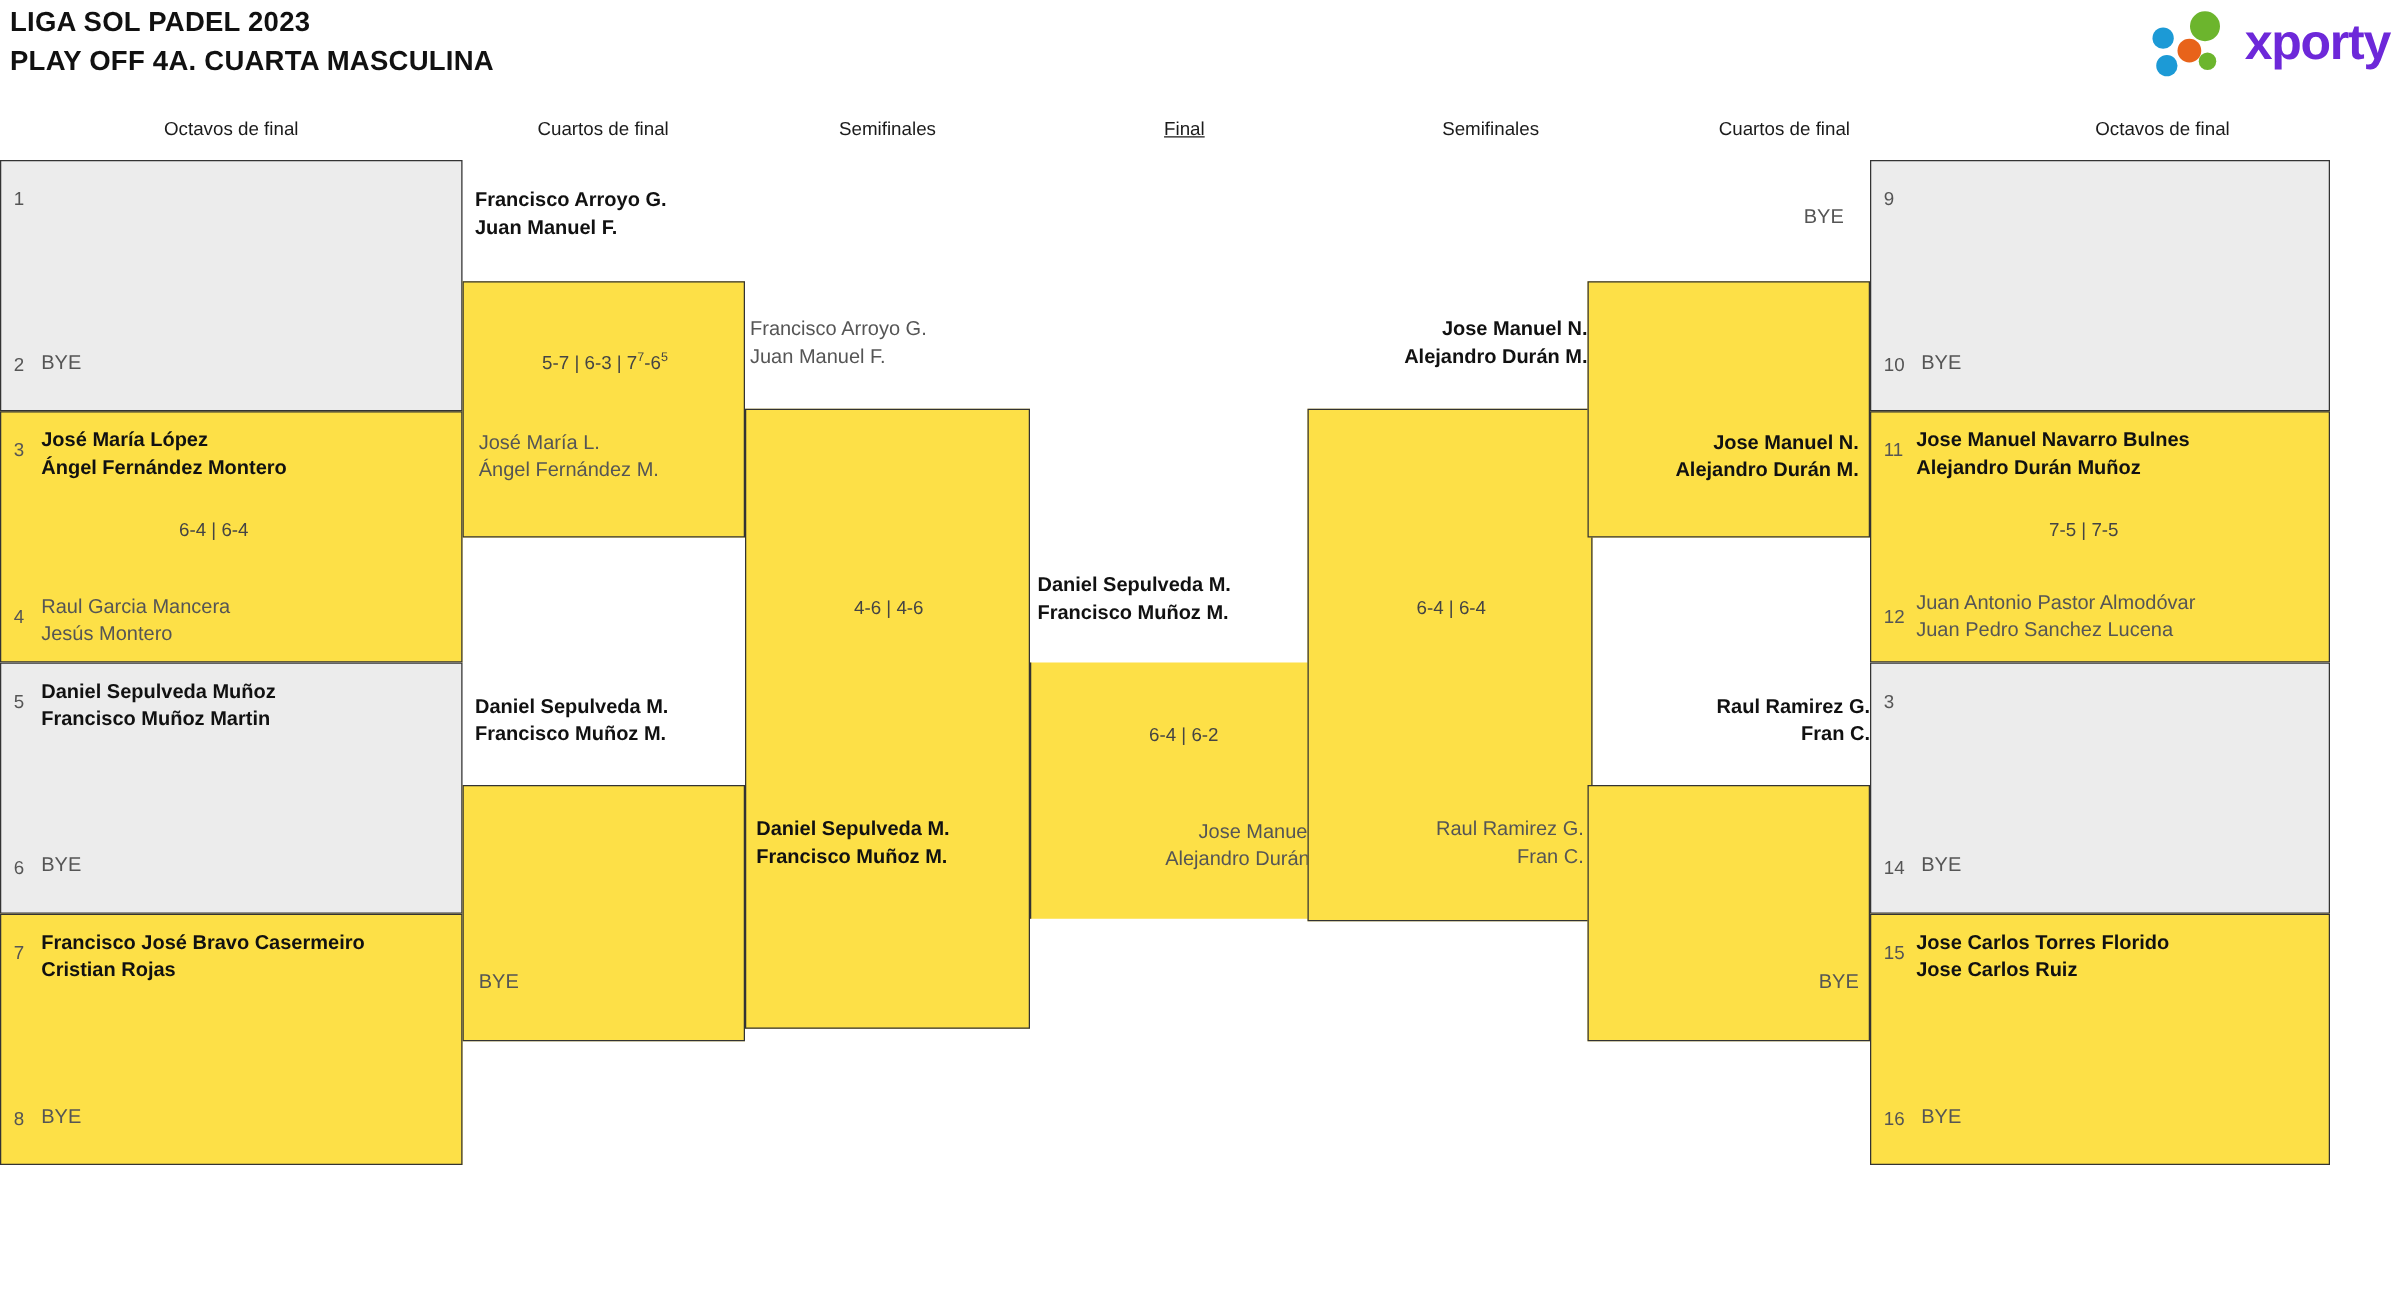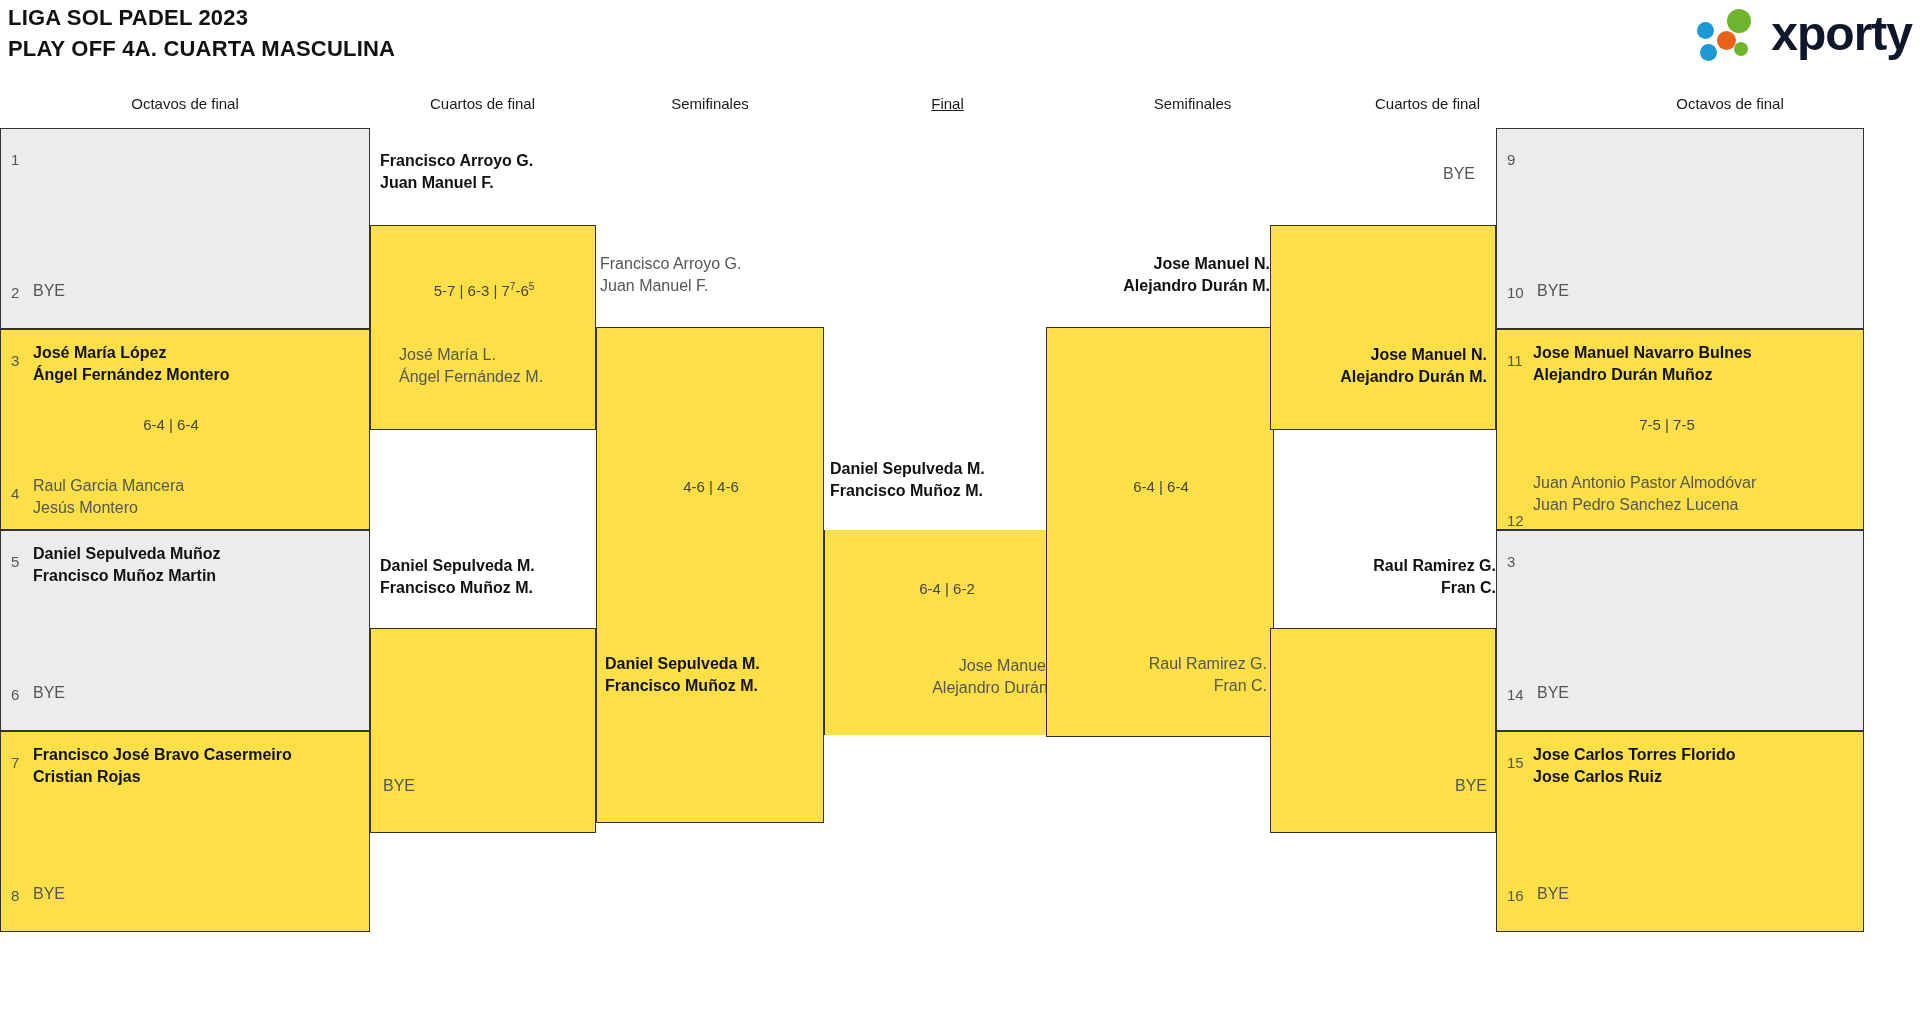--- a/index.html
+++ b/index.html
@@ -22,7 +22,7 @@
   .logo { position: absolute; right: 8px; top: 6px; height: 56px; display: flex; align-items: center; }
   .logo-dots { position: relative; width: 74px; height: 56px; }
   .dot { position: absolute; border-radius: 50%; }
-  .logo-word { font-size: 48px; font-weight: bold; color: #0f172a; letter-spacing: -1px; line-height: 48px; }
+  .logo-word { font-size: 40px; font-weight: bold; color: #6d28d9; letter-spacing: -1px; line-height: 48px; }
 
   
   .round-head {

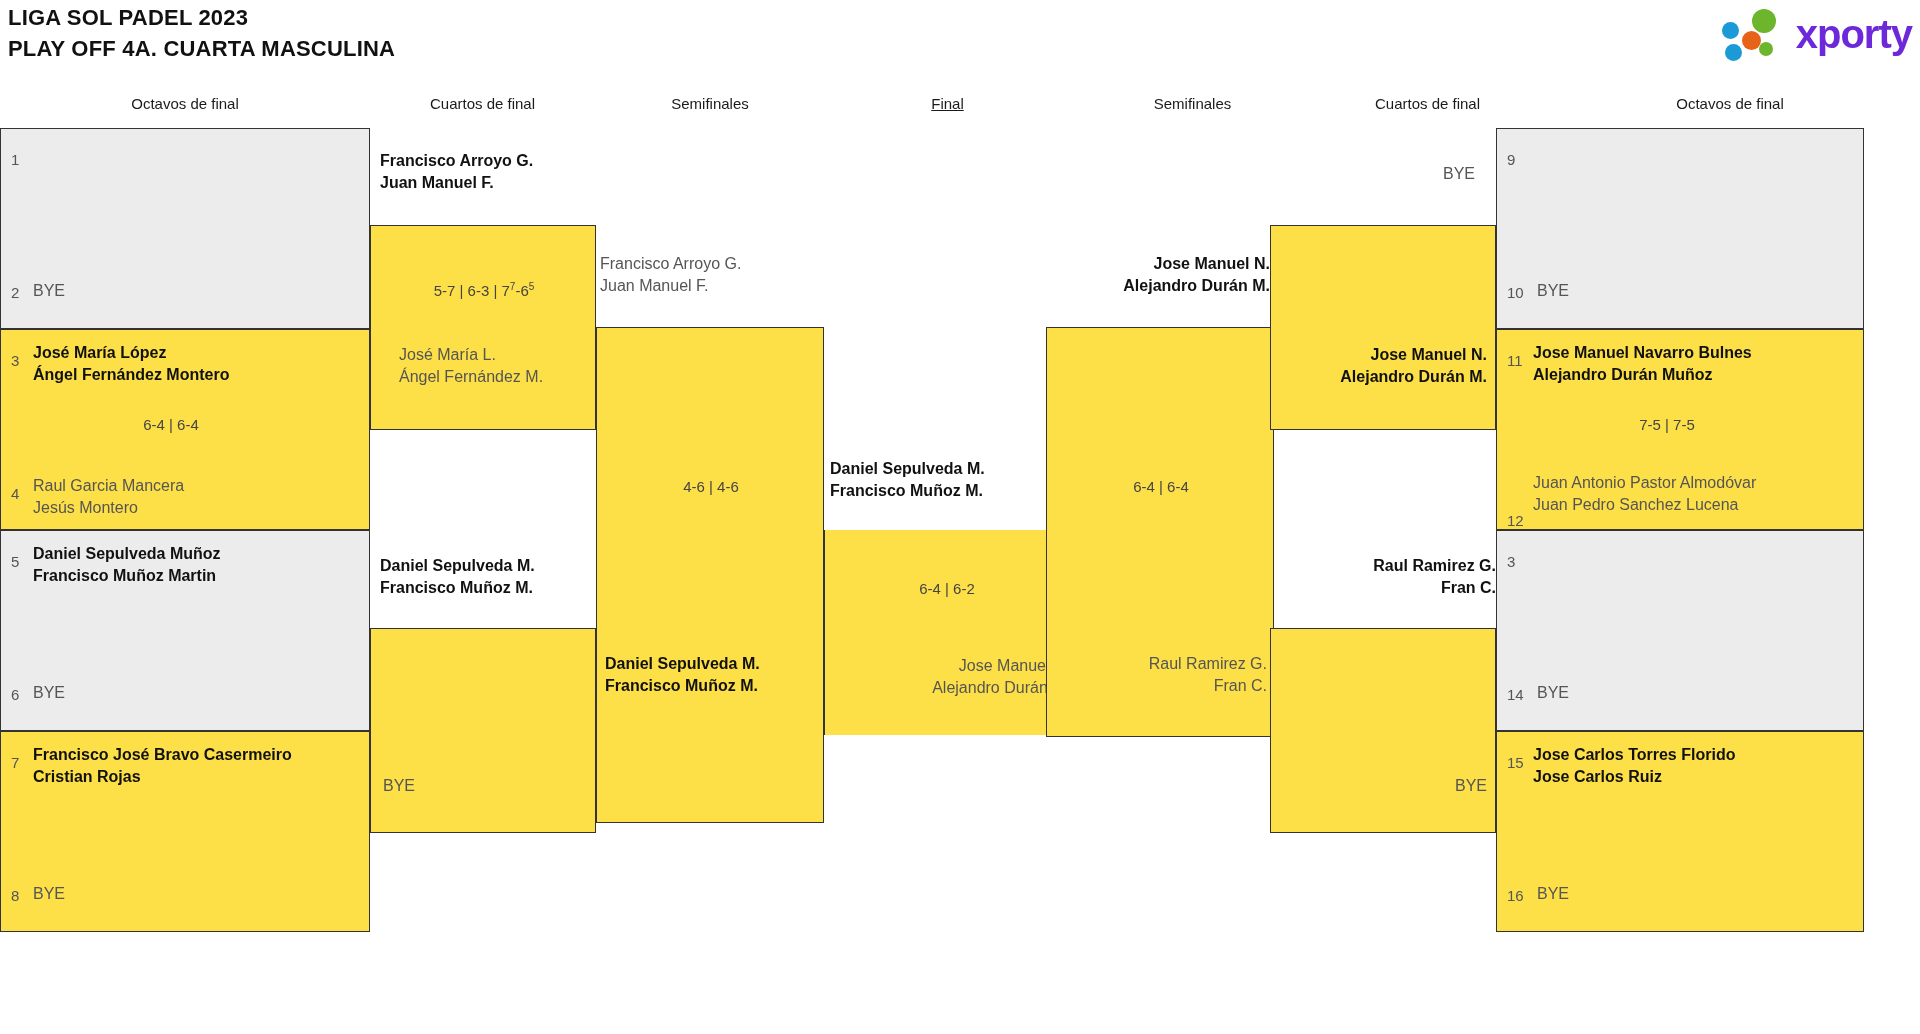--- a/index.html
+++ b/index.html
@@ -139,7 +139,7 @@
   </span>
   <div class="box" style="left:370px; top:225px; width:226px; height:205px;">
     <span class="score" style="left:0px; top:55px; width:226px;">5-7 | 6-3 | 7<sup>7</sup>-6<sup>5</sup></span>
-    <span class="pair lose" style="left:28px; top:118px;">
+    <span class="pair lose" style="left:12px; top:118px;">
       <span>José María L.</span><br>
       <span>Ángel Fernández M.</span>
     </span>

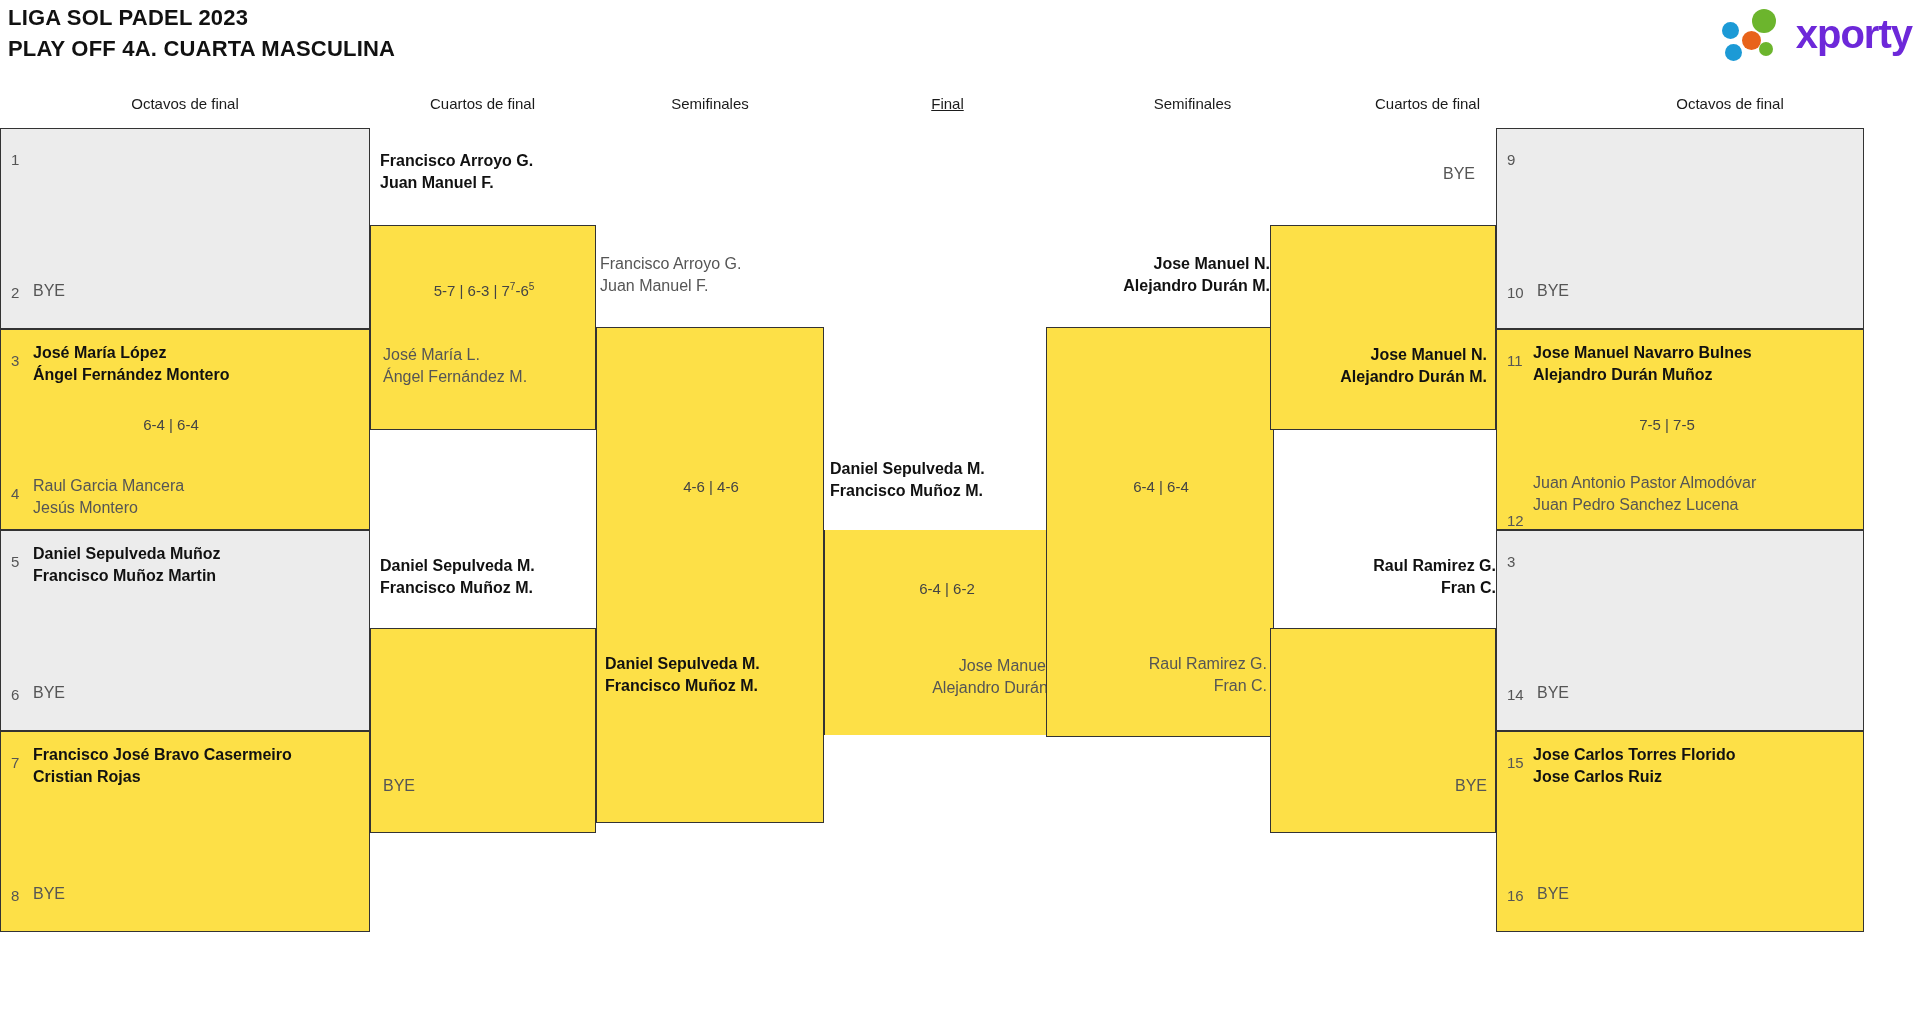--- a/index.html
+++ b/index.html
@@ -221,7 +221,7 @@
       <span>Jose Manuel Navarro Bulnes</span><br>
       <span>Alejandro Durán Muñoz</span>
     </span>
-    <span class="seed" style="left:10px; top:155px;margin-top:27px;">12</span>
+    <span class="seed" style="left:10px; top:155px;">12</span>
     <span class="pair lose" style="left:36px; top:142px;">
       <span>Juan Antonio Pastor Almodóvar</span><br>
       <span>Juan Pedro Sanchez Lucena</span>

